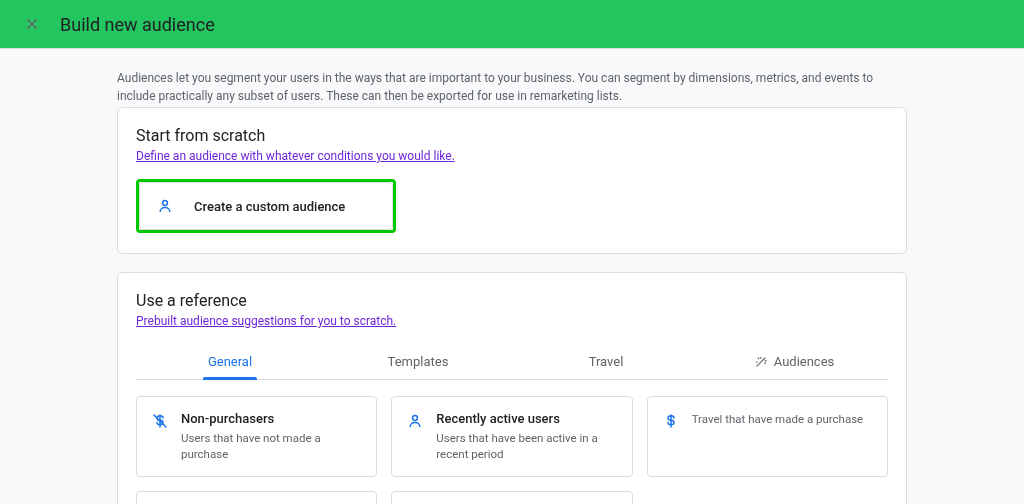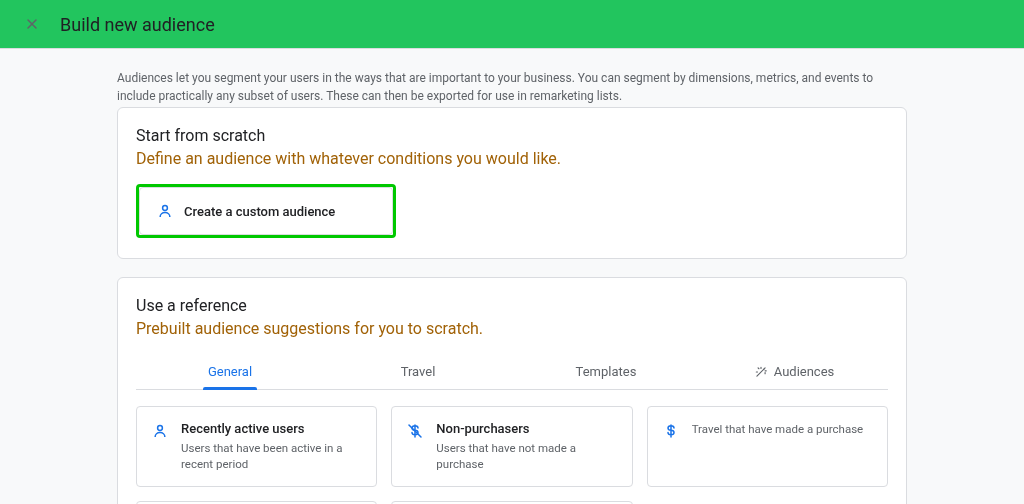--- a/index.html
+++ b/index.html
@@ -62,9 +62,10 @@
       margin-bottom: 4px;
     }
     .card-subtitle {
-      font-size: 16px;
-      color: #a16207;
+      font-size: 12px;
+      color: #6d28d9;
       margin-bottom: 16px;
+      text-decoration: underline;
     }
     .custom-audience-wrap {
       display: inline-block;

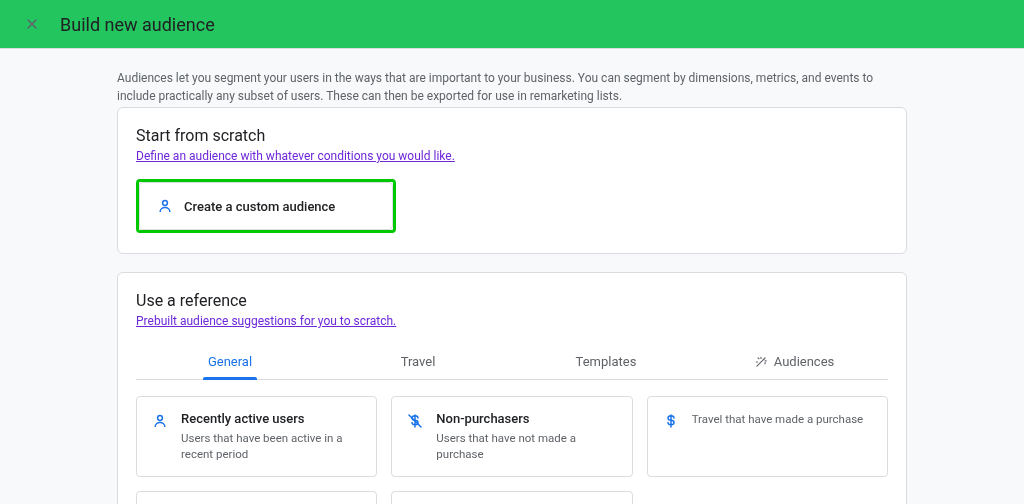--- a/index.html
+++ b/index.html
@@ -75,7 +75,7 @@
     .option-btn {
       display: flex;
       align-items: center;
-      gap: 10px;
+      gap: 20px;
       padding: 14px 16px;
       width: 254px;
       border: 1px solid #dadce0;

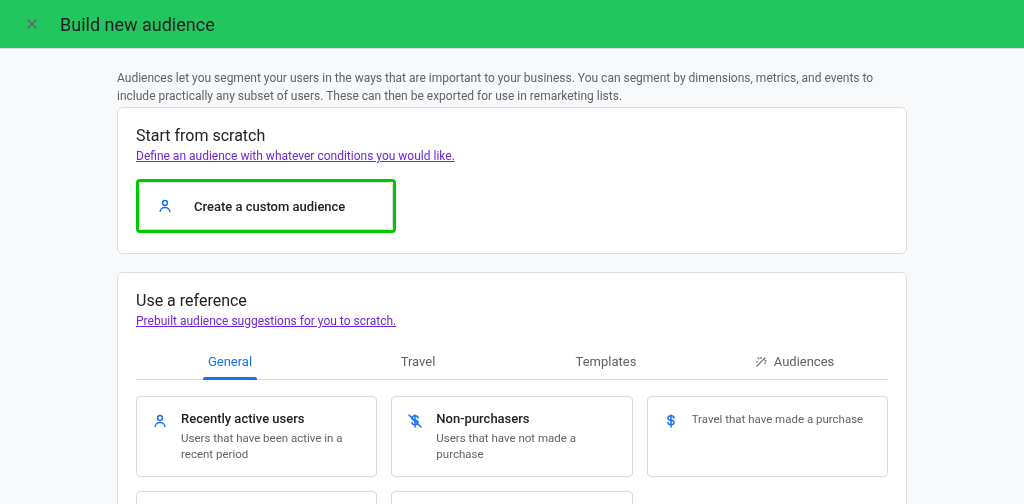--- a/index.html
+++ b/index.html
@@ -211,10 +211,10 @@
           <span>General</span>
         </div>
         <div class="tab">
+          <span>Templates</span>
+        </div>
+        <div class="tab">
           <span>Travel</span>
-        </div>
-        <div class="tab">
-          <span>Templates</span>
         </div>
         <div class="tab">
           <span>

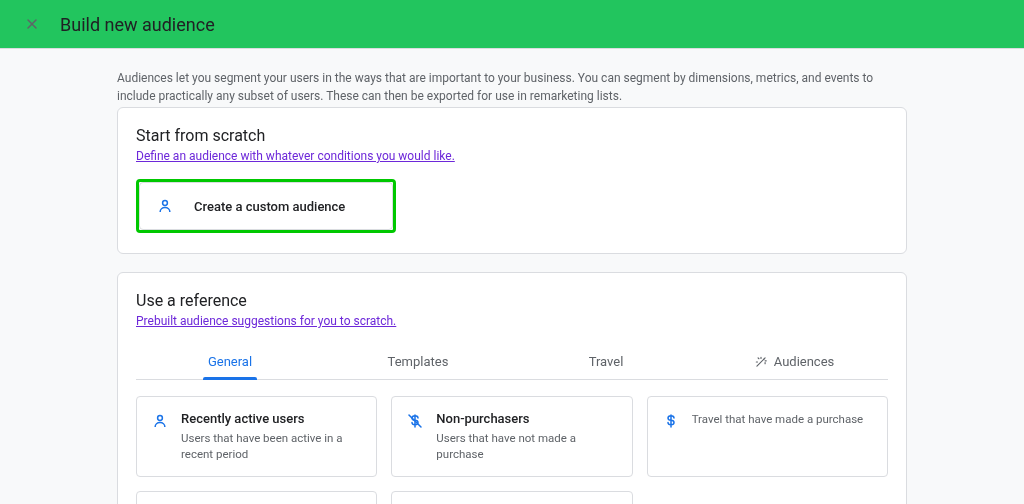--- a/index.html
+++ b/index.html
@@ -231,6 +231,19 @@
       <div class="suggestions-grid">
         <div class="suggestion-card">
           <span class="suggestion-icon">
+            <svg width="18" height="18" viewBox="0 0 24 24" fill="none" stroke="#1a73e8" stroke-width="2" stroke-linecap="round">
+                <path d="M12 4v16M16 8c0-1.7-1.8-3-4-3s-4 1.3-4 3 1.8 3 4 3 4 1.3 4 3-1.8 3-4 3-4-1.3-4-3"></path>
+                <path d="M4 4l16 16"></path>
+              </svg>
+          </span>
+          <div class="suggestion-text">
+            <div class="suggestion-title">Non-purchasers</div>
+            <div class="suggestion-desc">Users that have not made a purchase</div>
+          </div>
+        </div>
+
+        <div class="suggestion-card">
+          <span class="suggestion-icon">
             <svg width="18" height="18" viewBox="0 0 24 24" fill="none" stroke="#1a73e8" stroke-width="2">
                 <circle cx="12" cy="8" r="3.2"></circle>
                 <path d="M5.5 20c0-3.6 2.9-6 6.5-6s6.5 2.4 6.5 6"></path>
@@ -246,19 +259,6 @@
           <span class="suggestion-icon">
             <svg width="18" height="18" viewBox="0 0 24 24" fill="none" stroke="#1a73e8" stroke-width="2" stroke-linecap="round">
                 <path d="M12 4v16M16 8c0-1.7-1.8-3-4-3s-4 1.3-4 3 1.8 3 4 3 4 1.3 4 3-1.8 3-4 3-4-1.3-4-3"></path>
-                <path d="M4 4l16 16"></path>
-              </svg>
-          </span>
-          <div class="suggestion-text">
-            <div class="suggestion-title">Non-purchasers</div>
-            <div class="suggestion-desc">Users that have not made a purchase</div>
-          </div>
-        </div>
-
-        <div class="suggestion-card">
-          <span class="suggestion-icon">
-            <svg width="18" height="18" viewBox="0 0 24 24" fill="none" stroke="#1a73e8" stroke-width="2" stroke-linecap="round">
-                <path d="M12 4v16M16 8c0-1.7-1.8-3-4-3s-4 1.3-4 3 1.8 3 4 3 4 1.3 4 3-1.8 3-4 3-4-1.3-4-3"></path>
               </svg>
           </span>
           <div class="suggestion-text">

